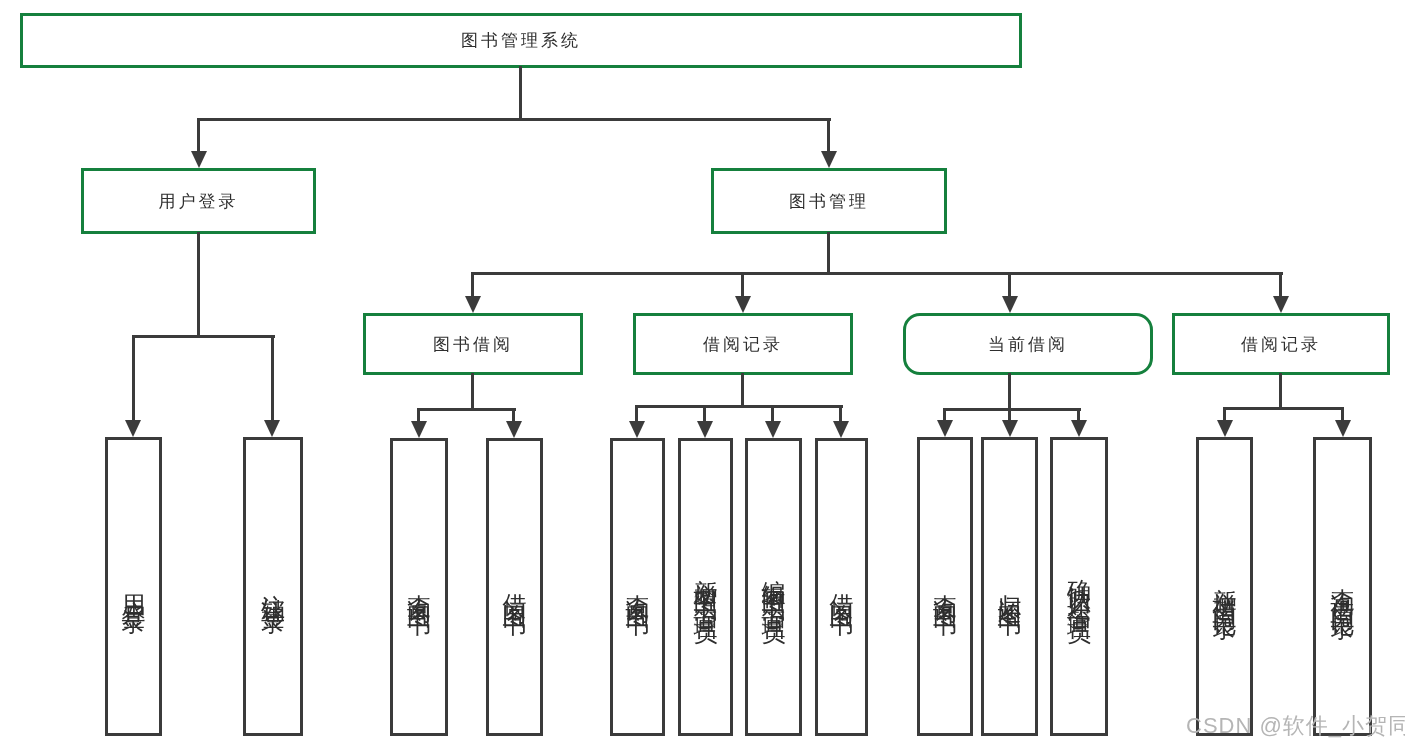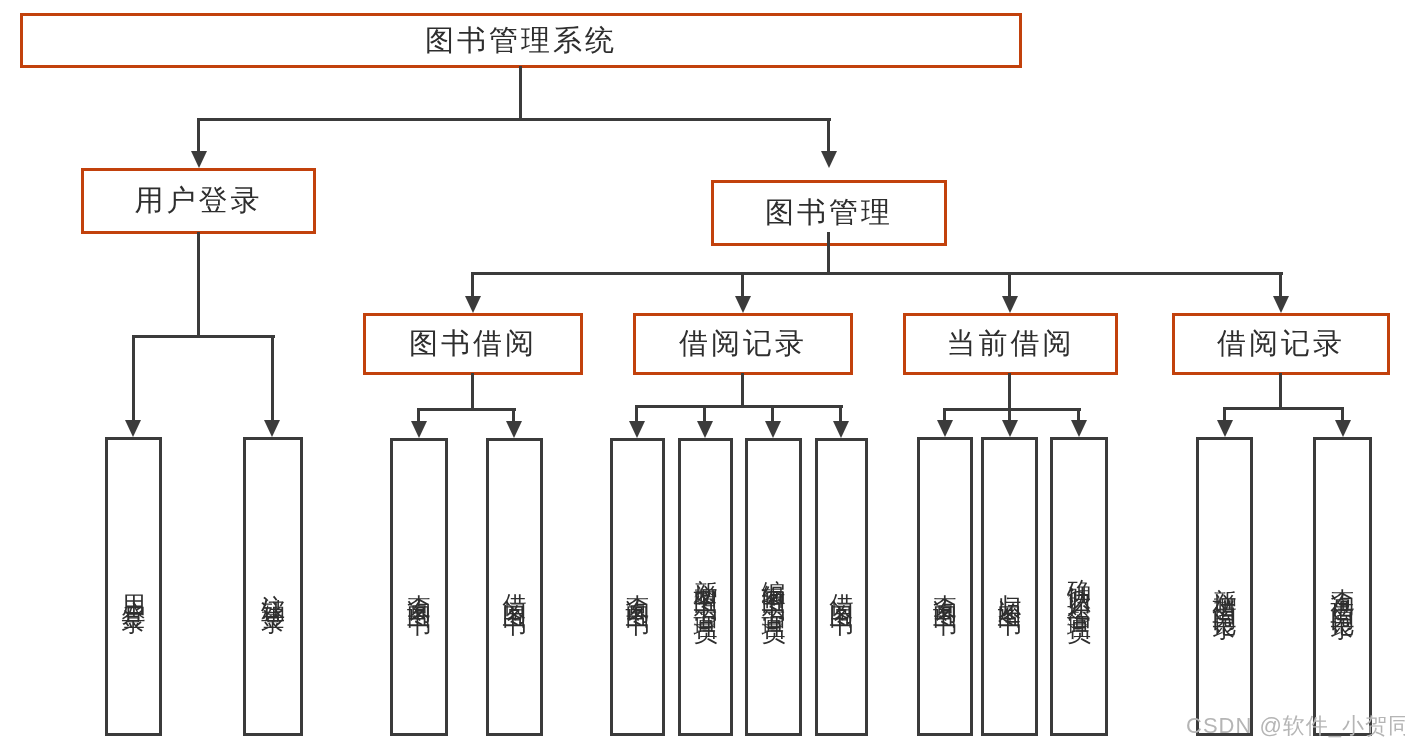--- a/index.html
+++ b/index.html
@@ -9,9 +9,9 @@
   }
   
   .hbox{
-    position:absolute;background:#ffffff;border:3px solid #c2410c;box-sizing:border-box;
+    position:absolute;background:#ffffff;border:3px solid #15803d;box-sizing:border-box;
     display:flex;align-items:center;justify-content:center;
-    font-size:29px;letter-spacing:3px;white-space:nowrap;
+    font-size:17px;letter-spacing:3px;white-space:nowrap;
   }
   
   .vbox{

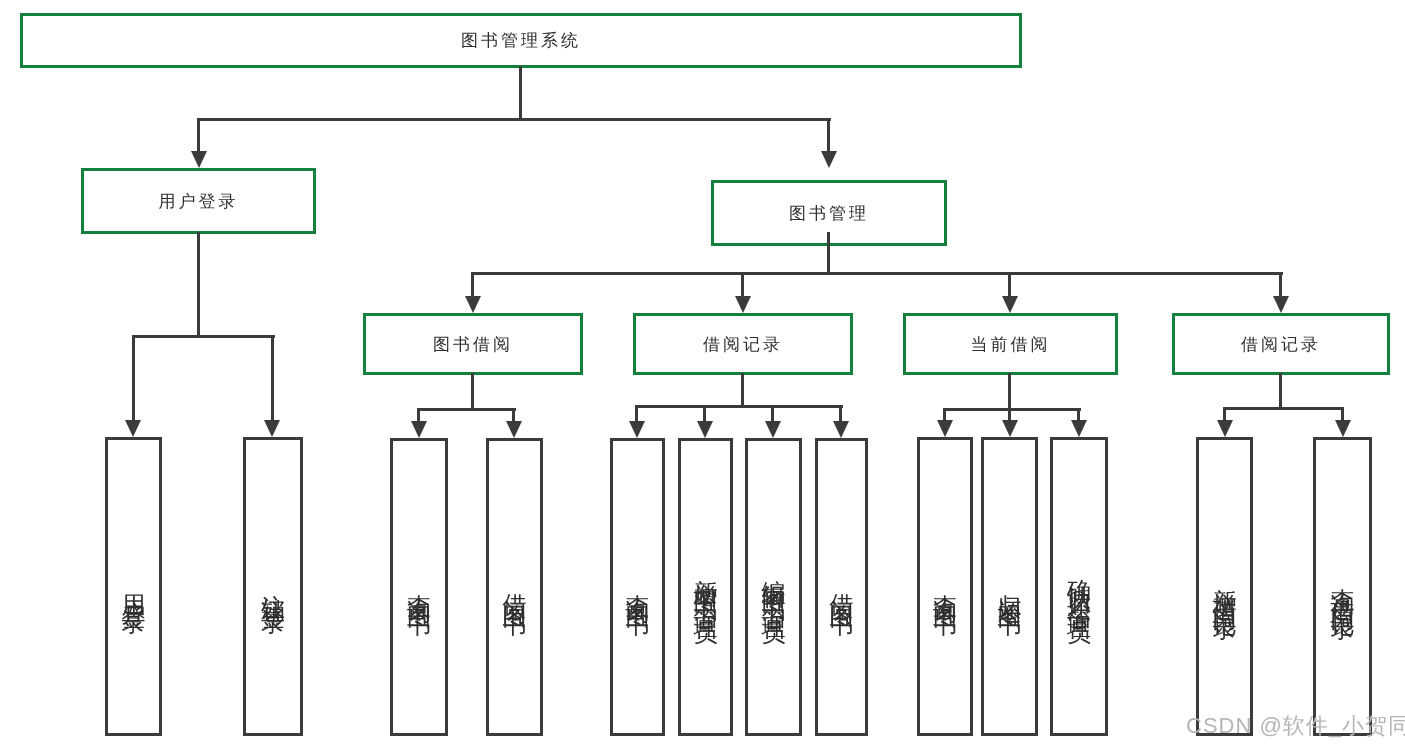--- a/index.html
+++ b/index.html
@@ -45,7 +45,7 @@
   <div class="ar" style="left:821px;top:151px;"></div>
 
   <div class="hbox" style="left:81px;top:168px;width:235px;height:66px;">用户登录</div>
-  <div class="hbox" style="left:711px;top:168px;width:236px;height:66px;margin-top:12px;">图书管理</div>
+  <div class="hbox" style="left:711px;top:168px;width:236px;height:66px;">图书管理</div>
 
   <div class="vl" style="left:197px;top:232px;height:106px;"></div>
   <div class="hl" style="left:132px;top:335px;width:143px;"></div>

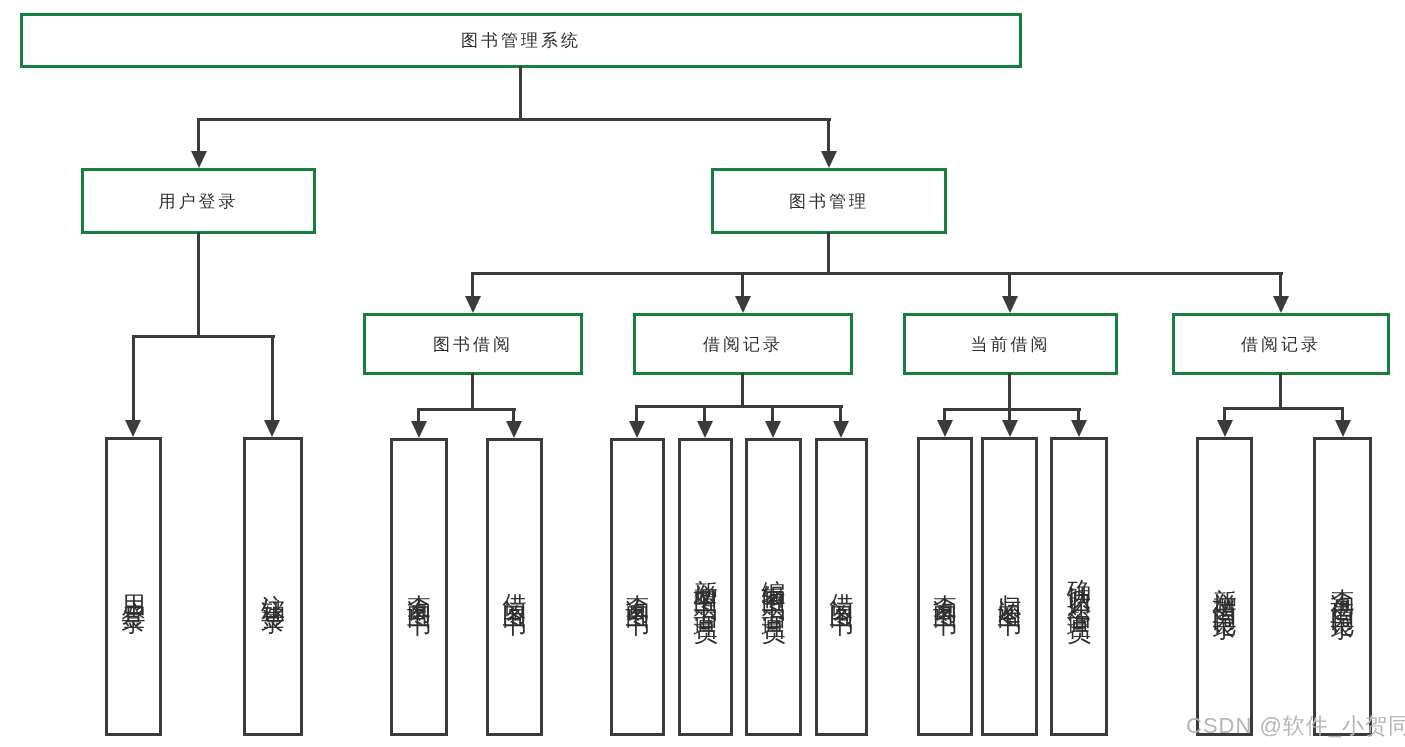--- a/index.html
+++ b/index.html
@@ -67,7 +67,7 @@
 
   <div class="hbox" style="left:363px;top:313px;width:220px;height:62px;">图书借阅</div>
   <div class="hbox" style="left:633px;top:313px;width:220px;height:62px;">借阅记录</div>
-  <div class="hbox" style="left:903px;top:313px;width:215px;height:62px;">当前借阅</div>
+  <div class="hbox" style="left:903px;top:313px;width:250px;height:62px;border-radius:17px;">当前借阅</div>
   <div class="hbox" style="left:1172px;top:313px;width:218px;height:62px;">借阅记录</div>
 
   <div class="vl" style="left:471px;top:373px;height:38px;"></div>

